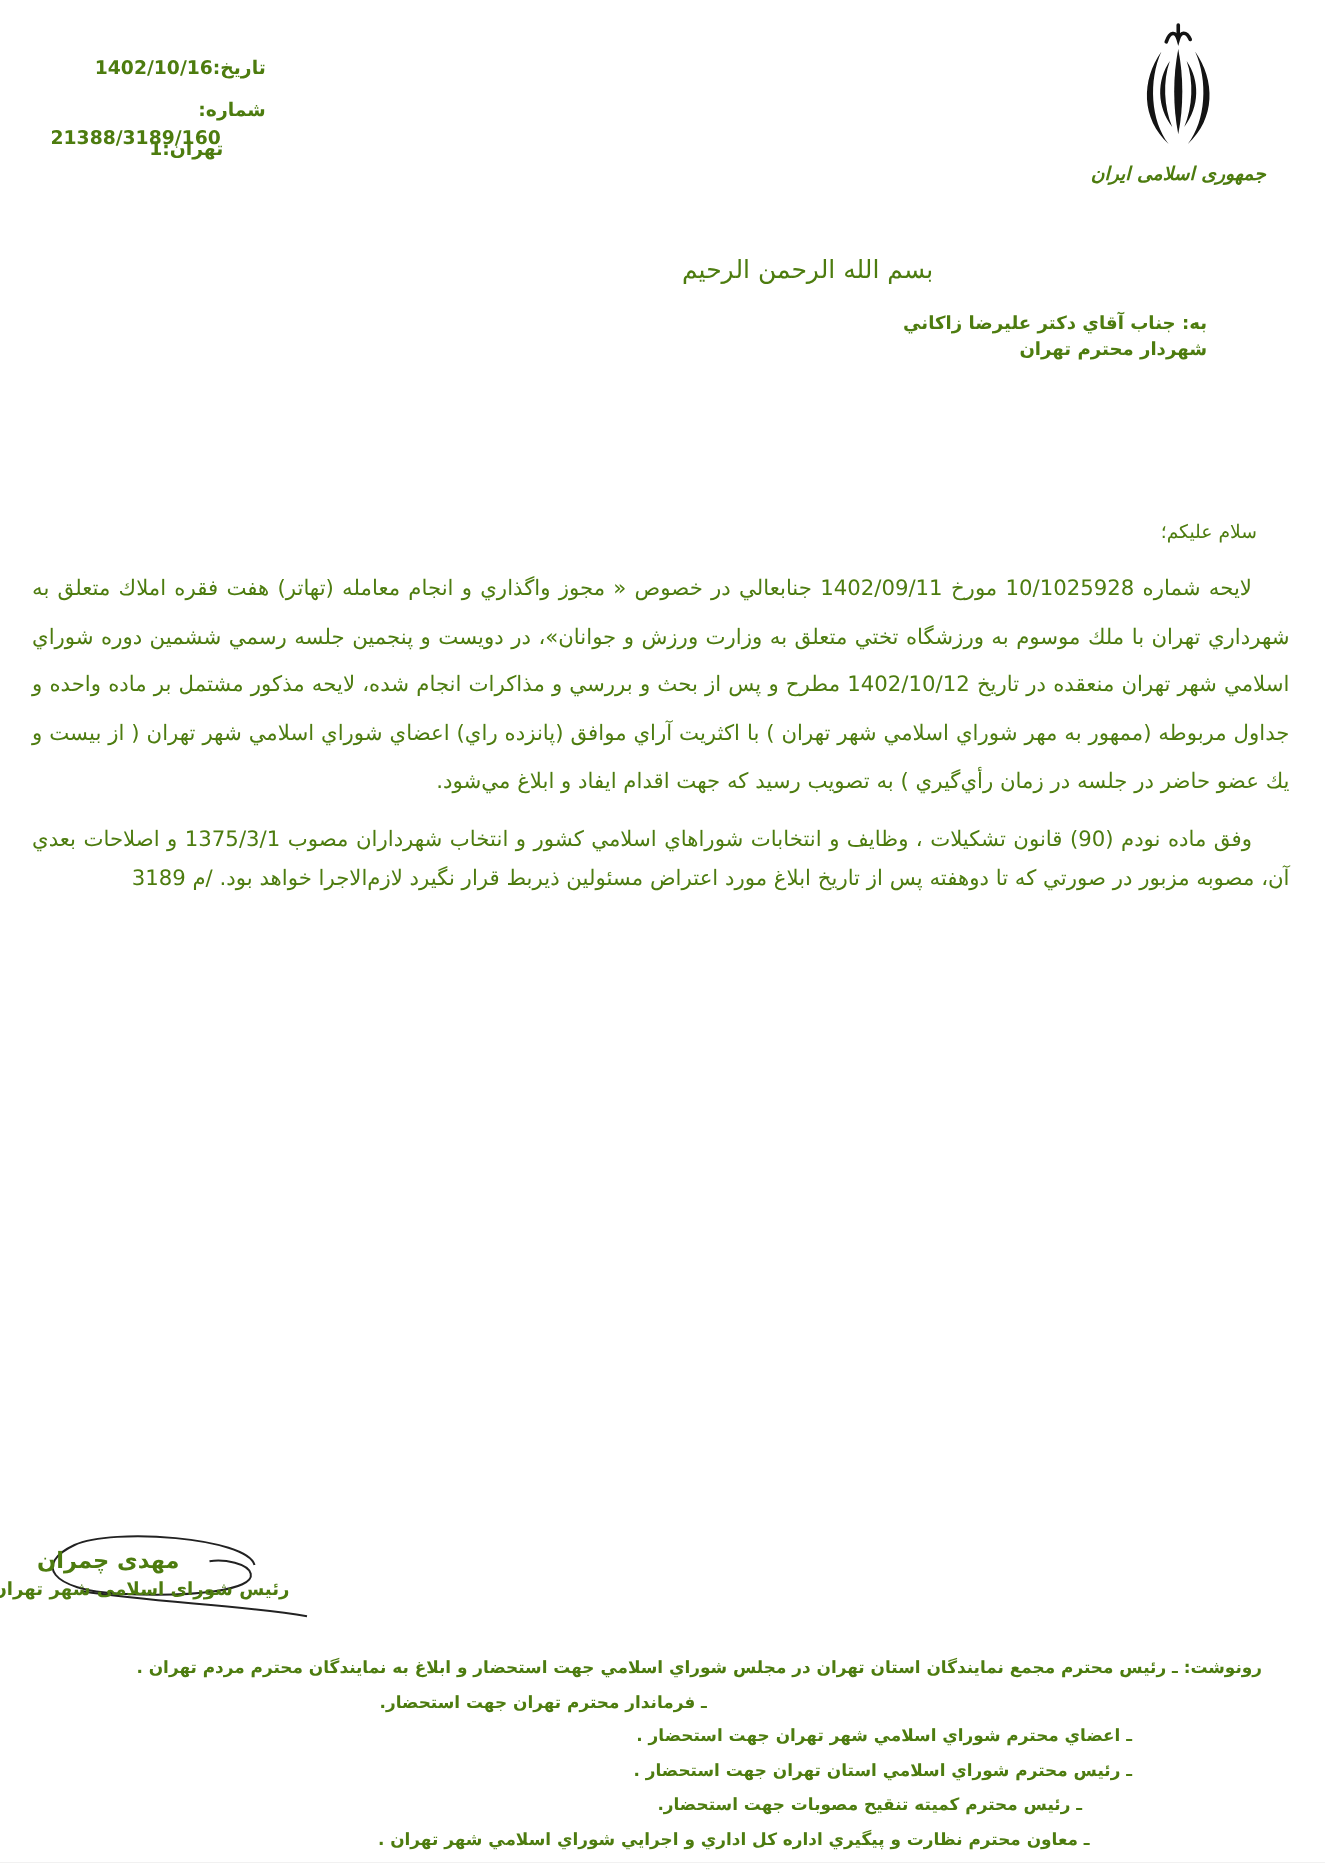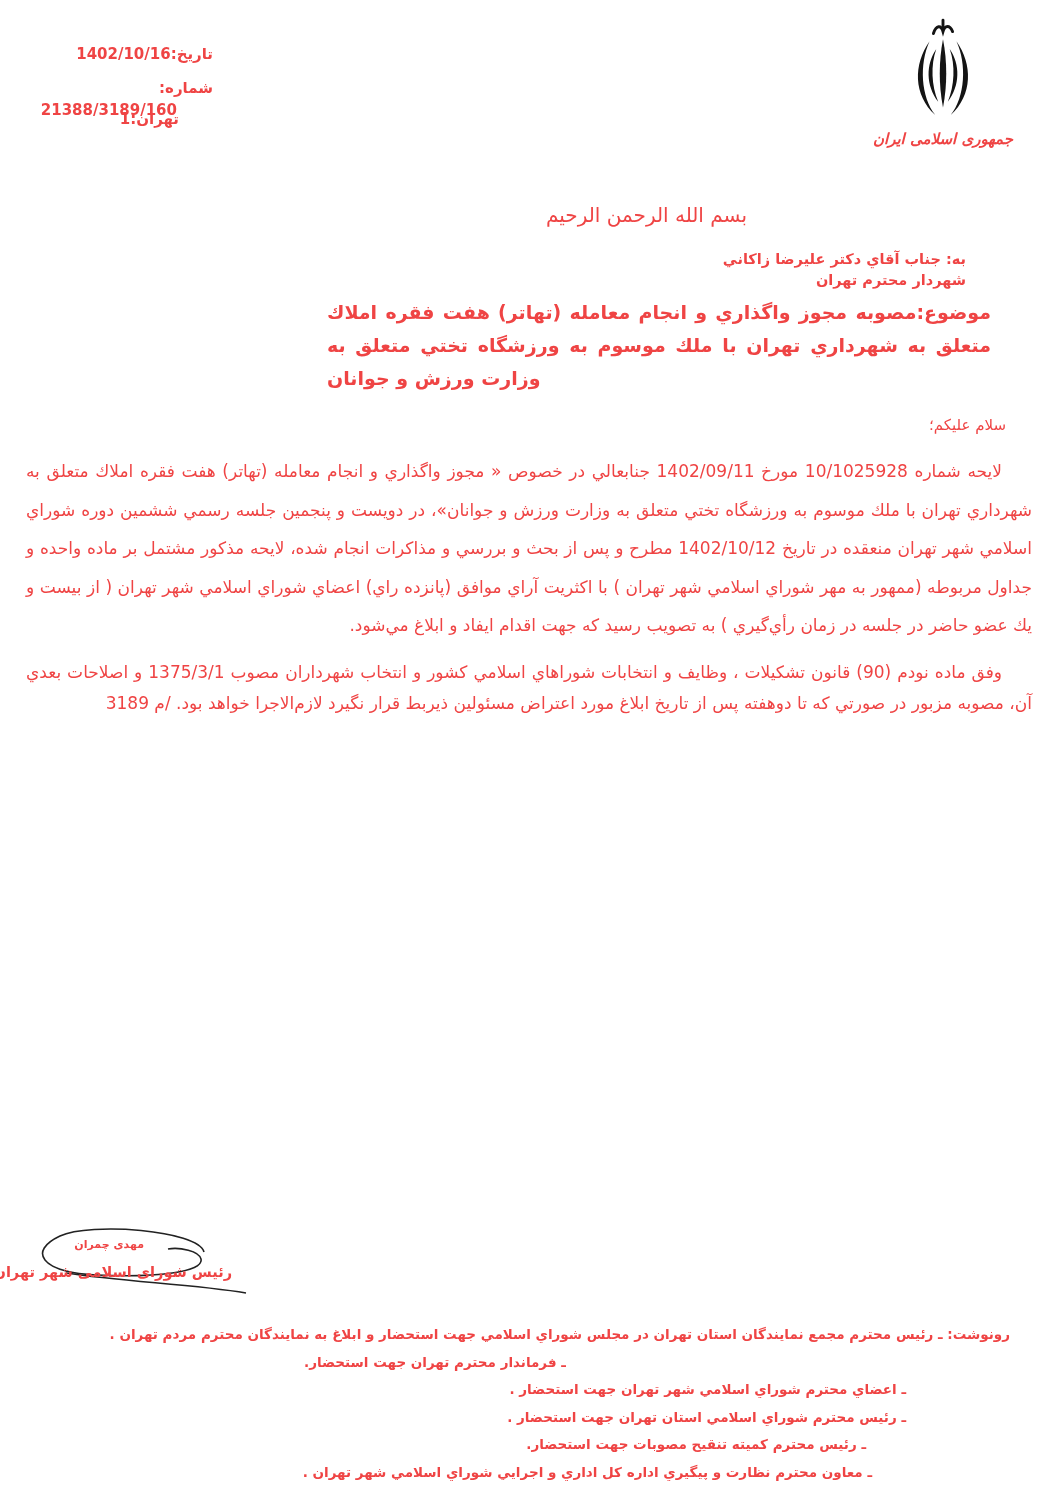--- a/index.html
+++ b/index.html
@@ -6,7 +6,7 @@
   .page{
     position:relative;width:1060px;height:1490px;margin:0 auto;
     background:#ffffff;overflow:hidden;direction:rtl;
-    font-family:"DejaVu Sans", sans-serif;color:#ef4444;
+    font-family:"DejaVu Sans", sans-serif;color:#4d7c0f;
   }
   
   .meta{position:absolute;top:44px;left:38px;width:175px;text-align:right;

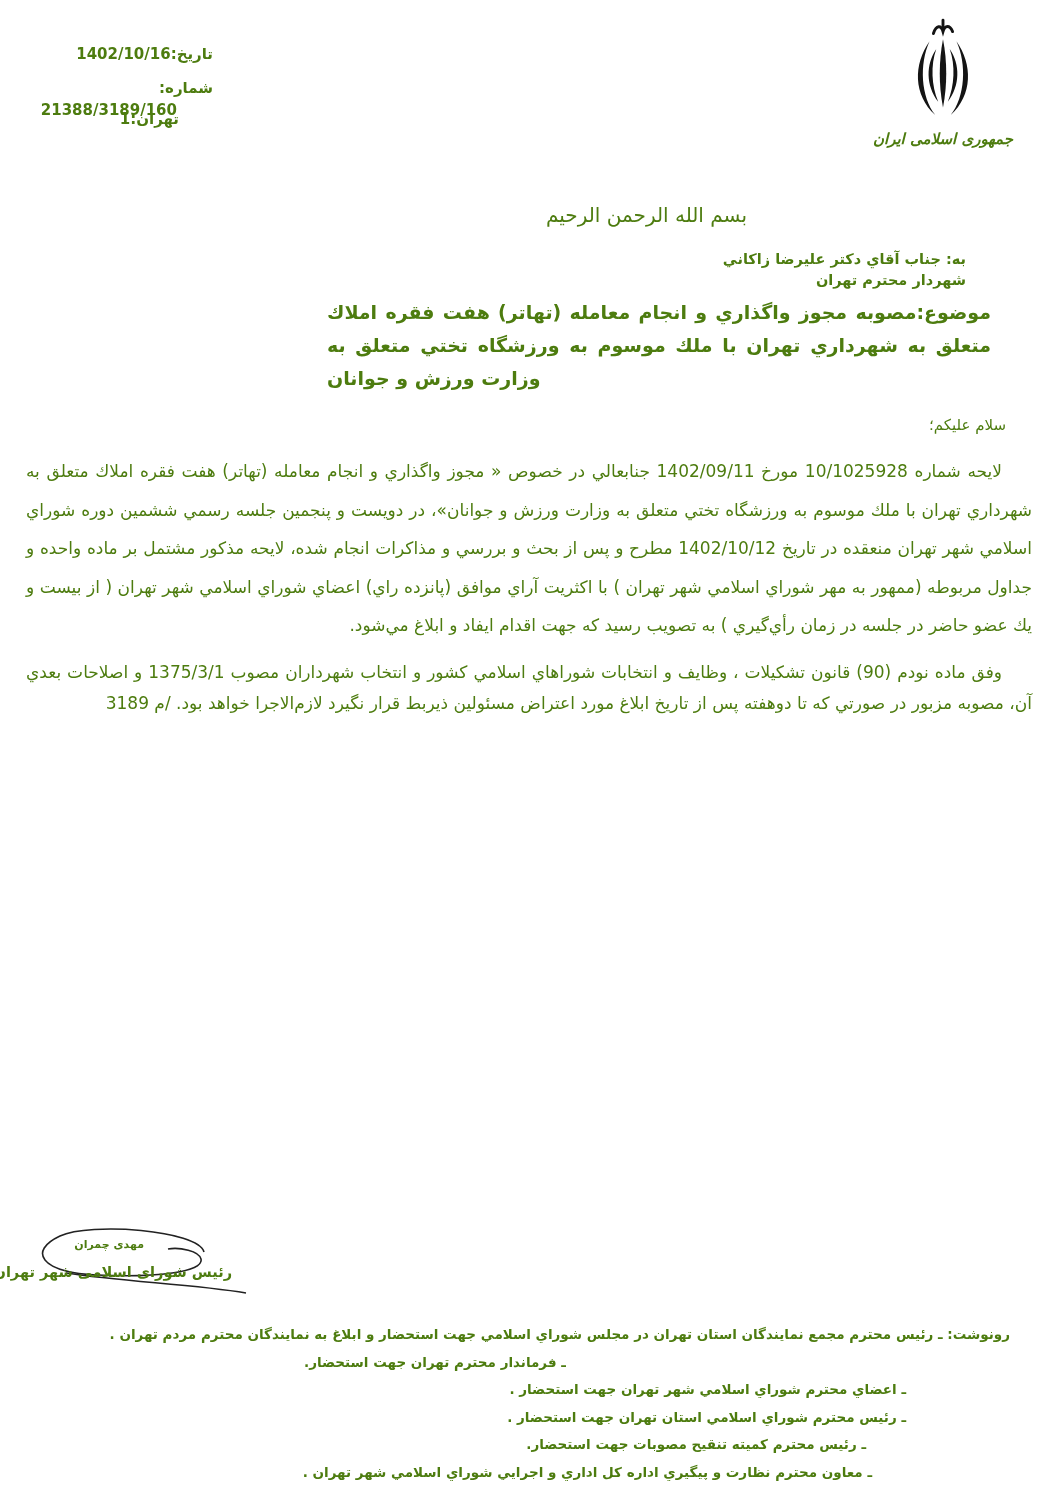--- a/index.html
+++ b/index.html
@@ -96,7 +96,6 @@
     <div>شهردار محترم تهران</div>
   </div>
 
-  <div class="subject">موضوع:مصوبه مجوز واگذاري و انجام معامله (تهاتر) هفت فقره املاك متعلق به شهرداري تهران با ملك موسوم به ورزشگاه تختي متعلق به وزارت ورزش و جوانان</div>
 
   <div class="greeting">سلام عليكم؛</div>
 

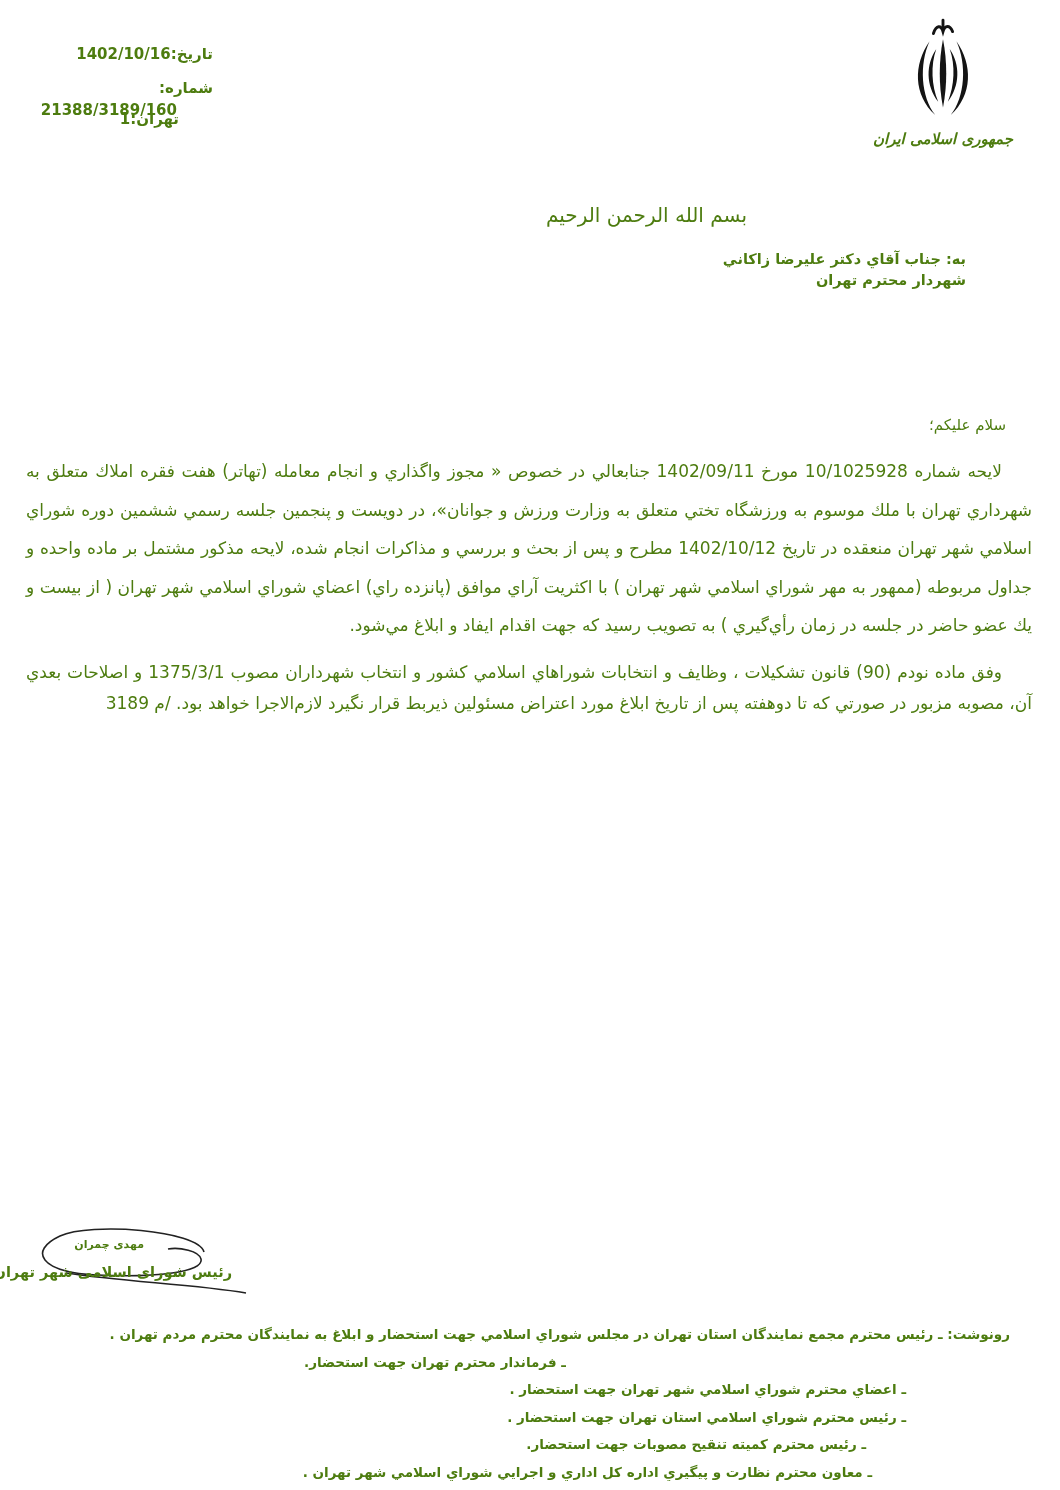--- a/index.html
+++ b/index.html
@@ -42,7 +42,7 @@
   .bodytext .p2{line-height:31px;text-indent:30px;margin-top:4px;}
 
   .signature{position:absolute;top:1220px;left:14px;width:240px;}
-  .signature .name{position:absolute;top:18px;right:110px;font-size:11px;font-weight:bold;white-space:nowrap;}
+  .signature .name{position:absolute;top:18px;right:110px;font-size:18px;font-weight:bold;white-space:nowrap;}
   .signature .title{position:absolute;top:44px;right:22px;font-size:14.5px;font-weight:bold;white-space:nowrap;}
 
   .cc{position:absolute;top:1321px;right:50px;width:862px;

